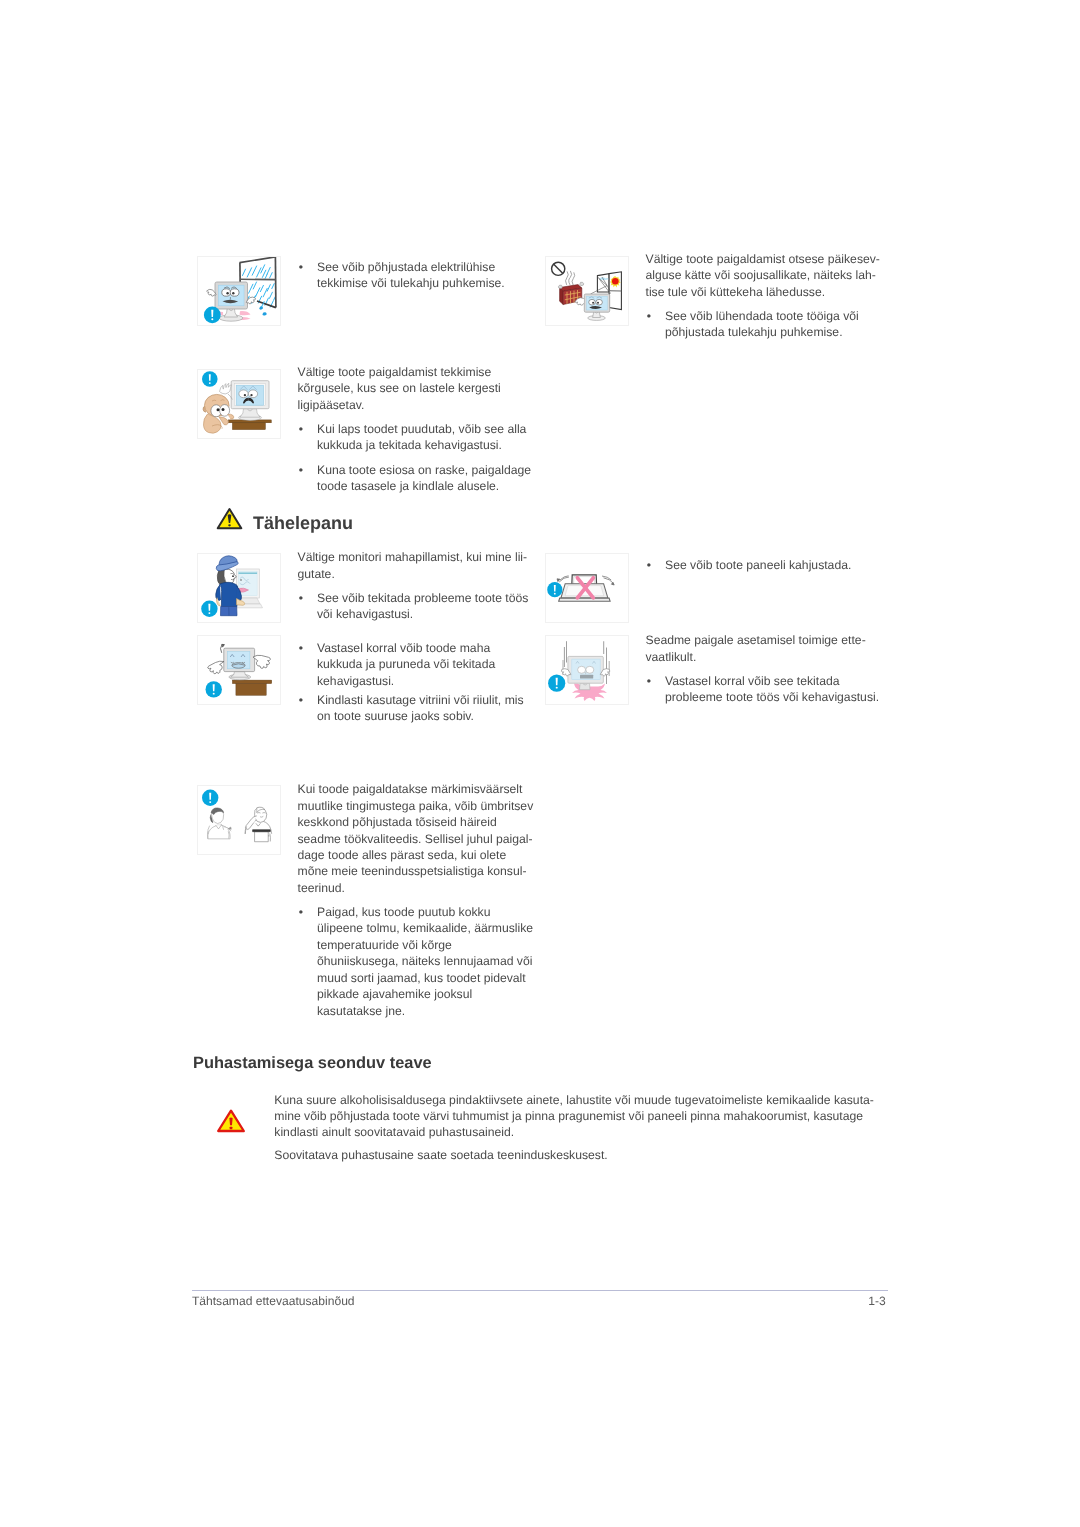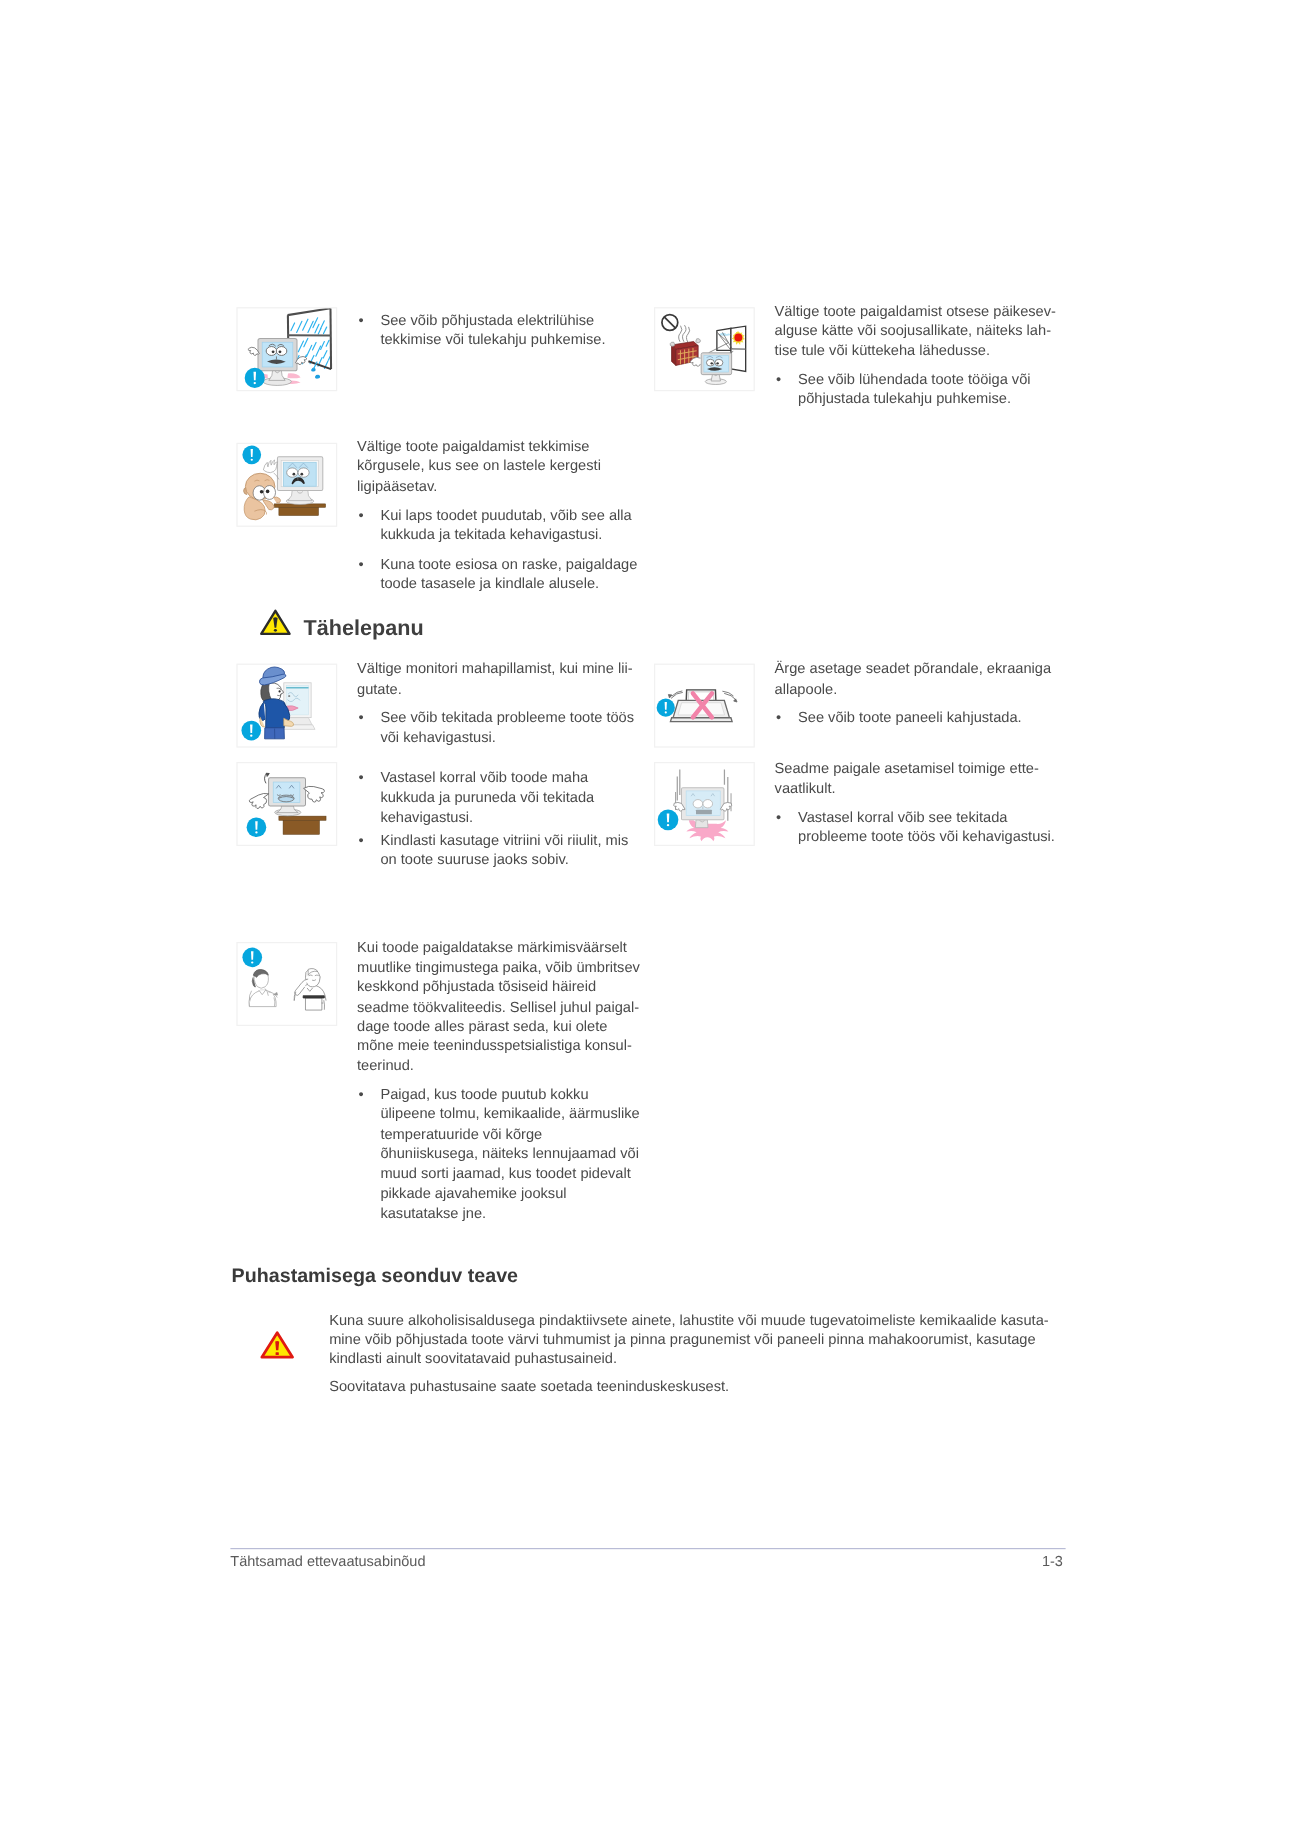--- a/index.html
+++ b/index.html
@@ -305,7 +305,6 @@
 </svg>
       </div>
 <div class="tcol" style="left:645.5px;top:549.2px;width:241px">
-<p class="para">Ärge asetage seadet põrandale, ekraaniga allapoole.</p>
 <div class="sp" style="height:7.6px"></div>
 <ul class="blist">
 <li><span class="bdot">•</span><span>See võib toote paneeli kahjustada.</span></li>

